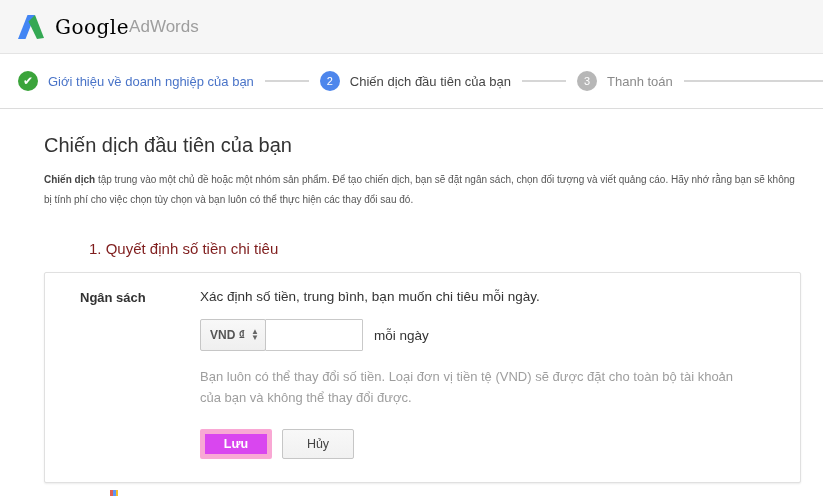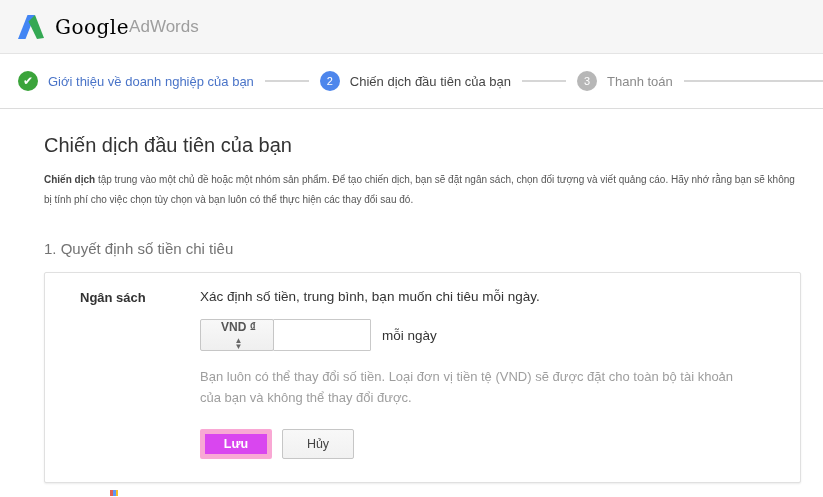--- a/index.html
+++ b/index.html
@@ -39,7 +39,7 @@
   .intro { font-size: 10px; color: #555; line-height: 20px; margin-top: 13px;
     max-width: 762px; }
   .intro b { color: #444; }
-  .section-title { font-size: 15px; color: #737373; margin-top: 30px; }
+  .section-title { font-size: 15px; color: #7f1d1d; margin-top: 30px; margin-left: 45px; }
 
   
   .card { margin-top: 15px; width: 757px; height: 211px; background: #fff;

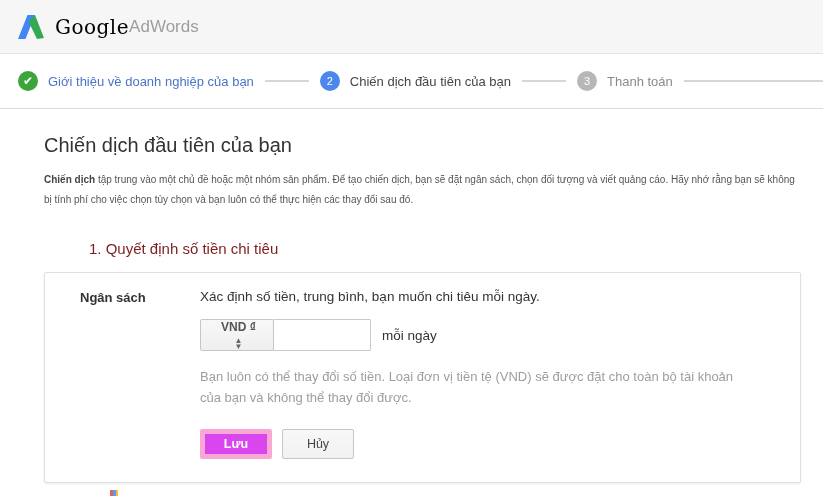--- a/index.html
+++ b/index.html
@@ -51,10 +51,10 @@
   .card-main { flex: 1 1 auto; }
   .instruction { font-size: 13.5px; color: #333; }
   .controls-row { display: flex; align-items: center; margin-top: 15px; }
-  .currency-select { width: 74px; height: 32px; border: 1px solid #c6c6c6;
+  .currency-select { width: 66px; height: 32px; border: 1px solid #c6c6c6;
     background: linear-gradient(#f8f8f8, #efefef); border-radius: 2px;
     display: flex; align-items: center; padding: 0 6px 0 9px; cursor: pointer;
-    margin-right: -1px; position: relative; z-index: 1; flex-direction: column; }
+    margin-right: -1px; position: relative; z-index: 1; }
   .currency-value { font-size: 12px; font-weight: bold; color: #555; flex: 1; }
   .spinner { display: flex; flex-direction: column; align-items: center;
     line-height: 5px; }

